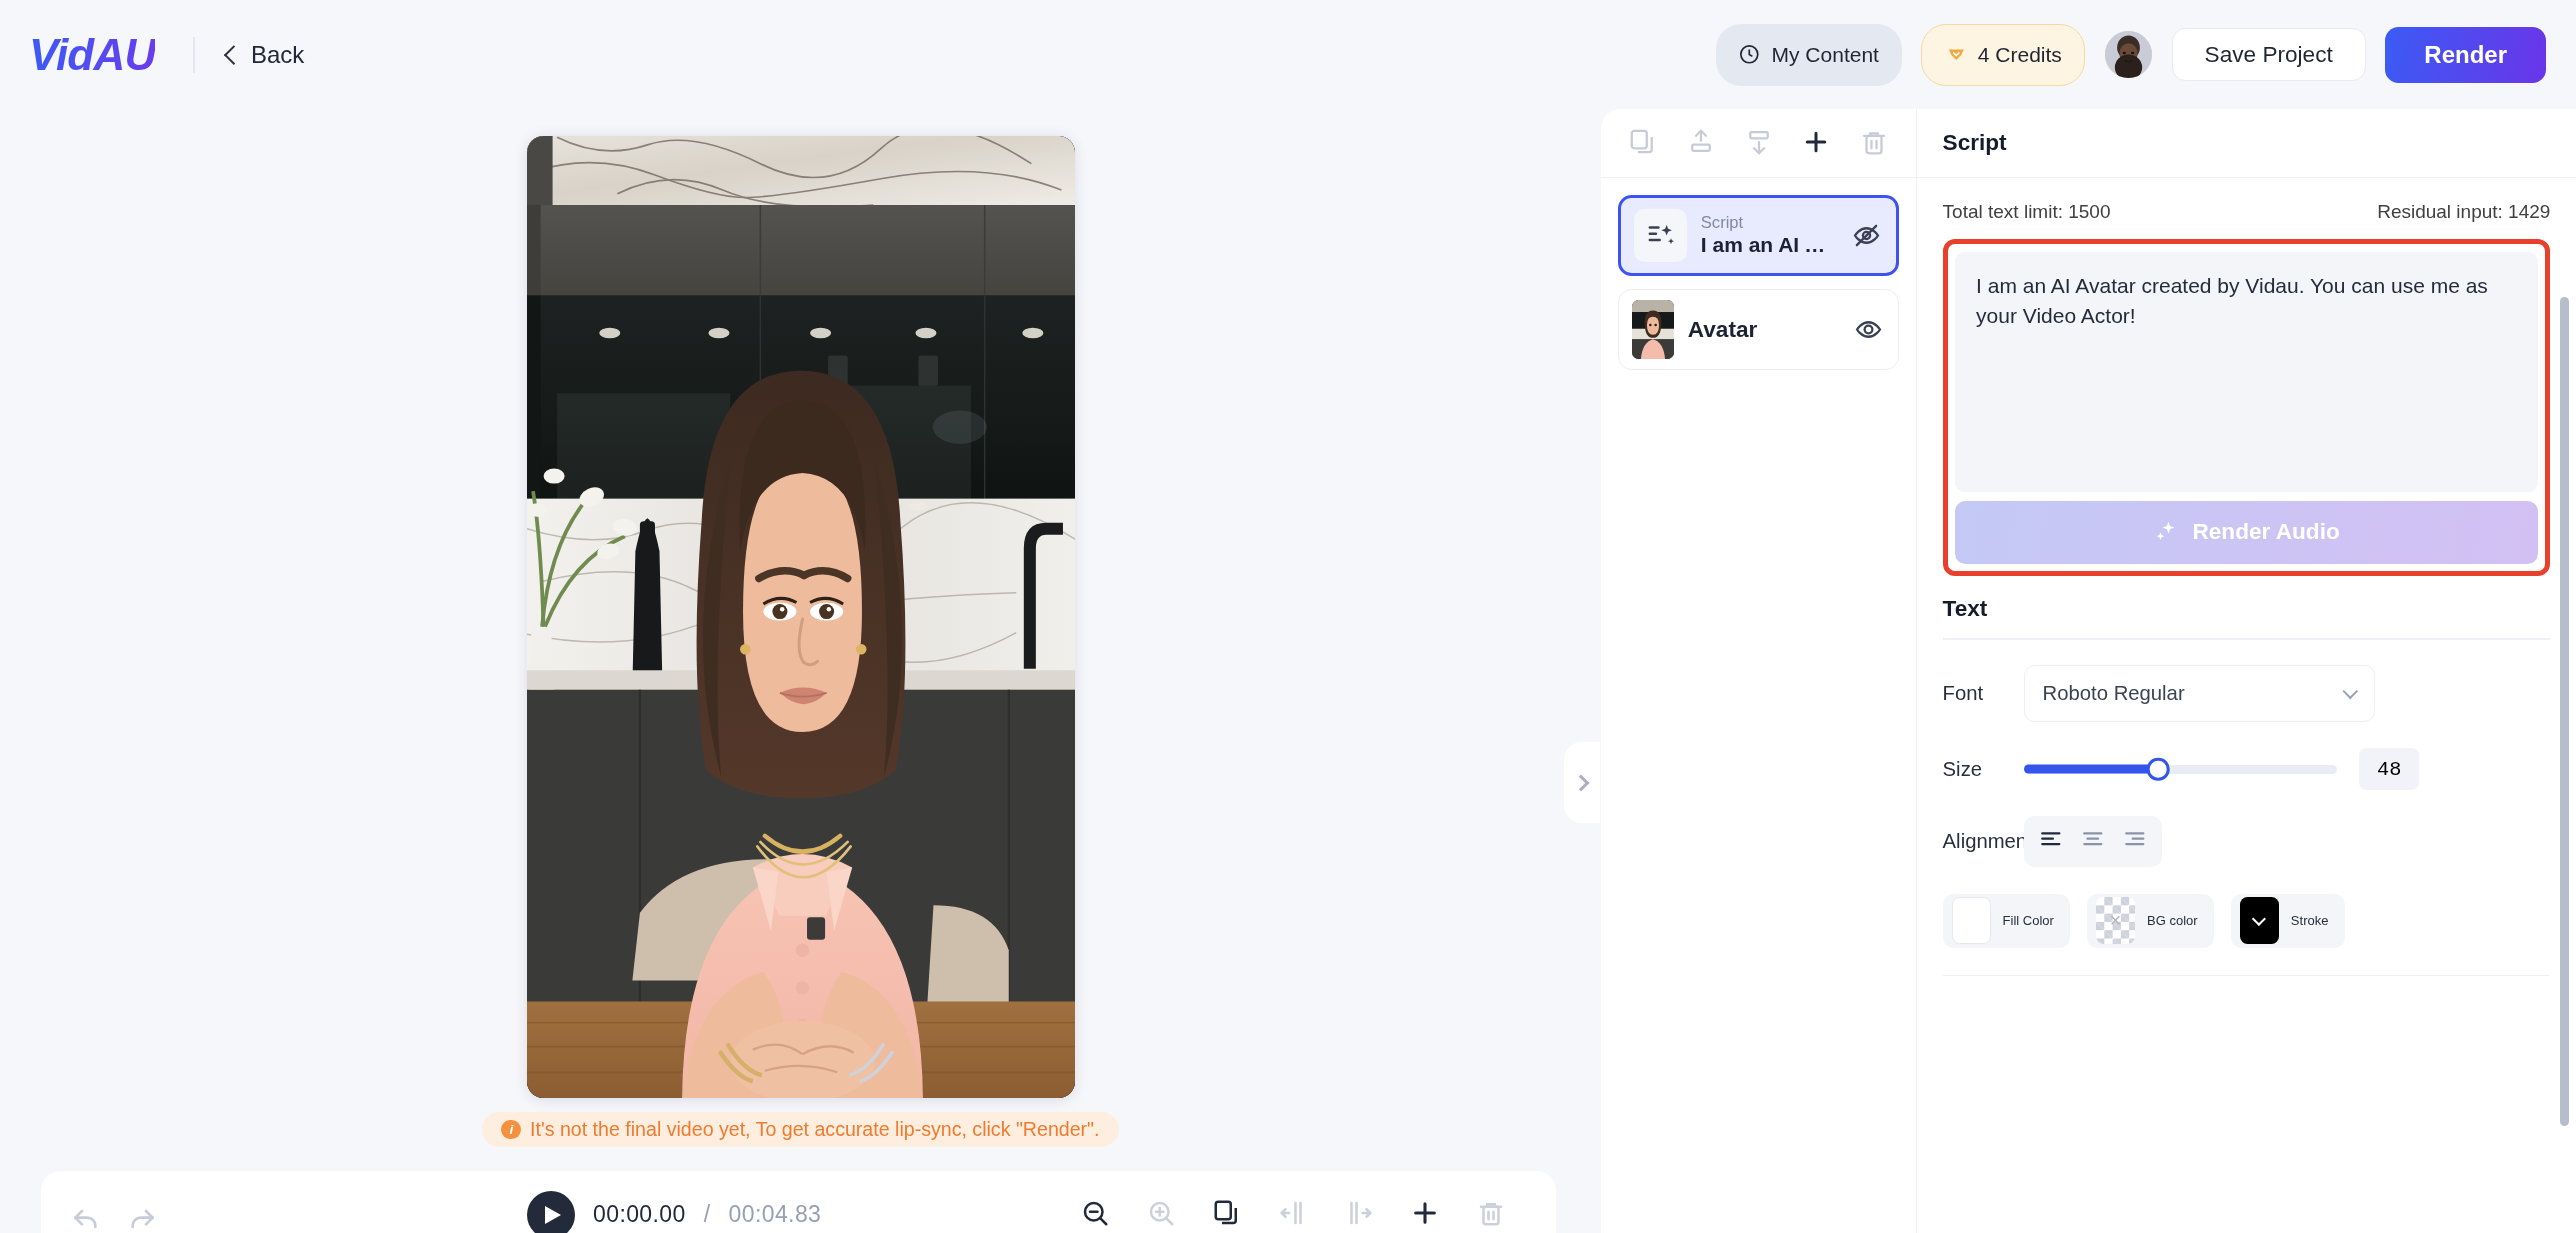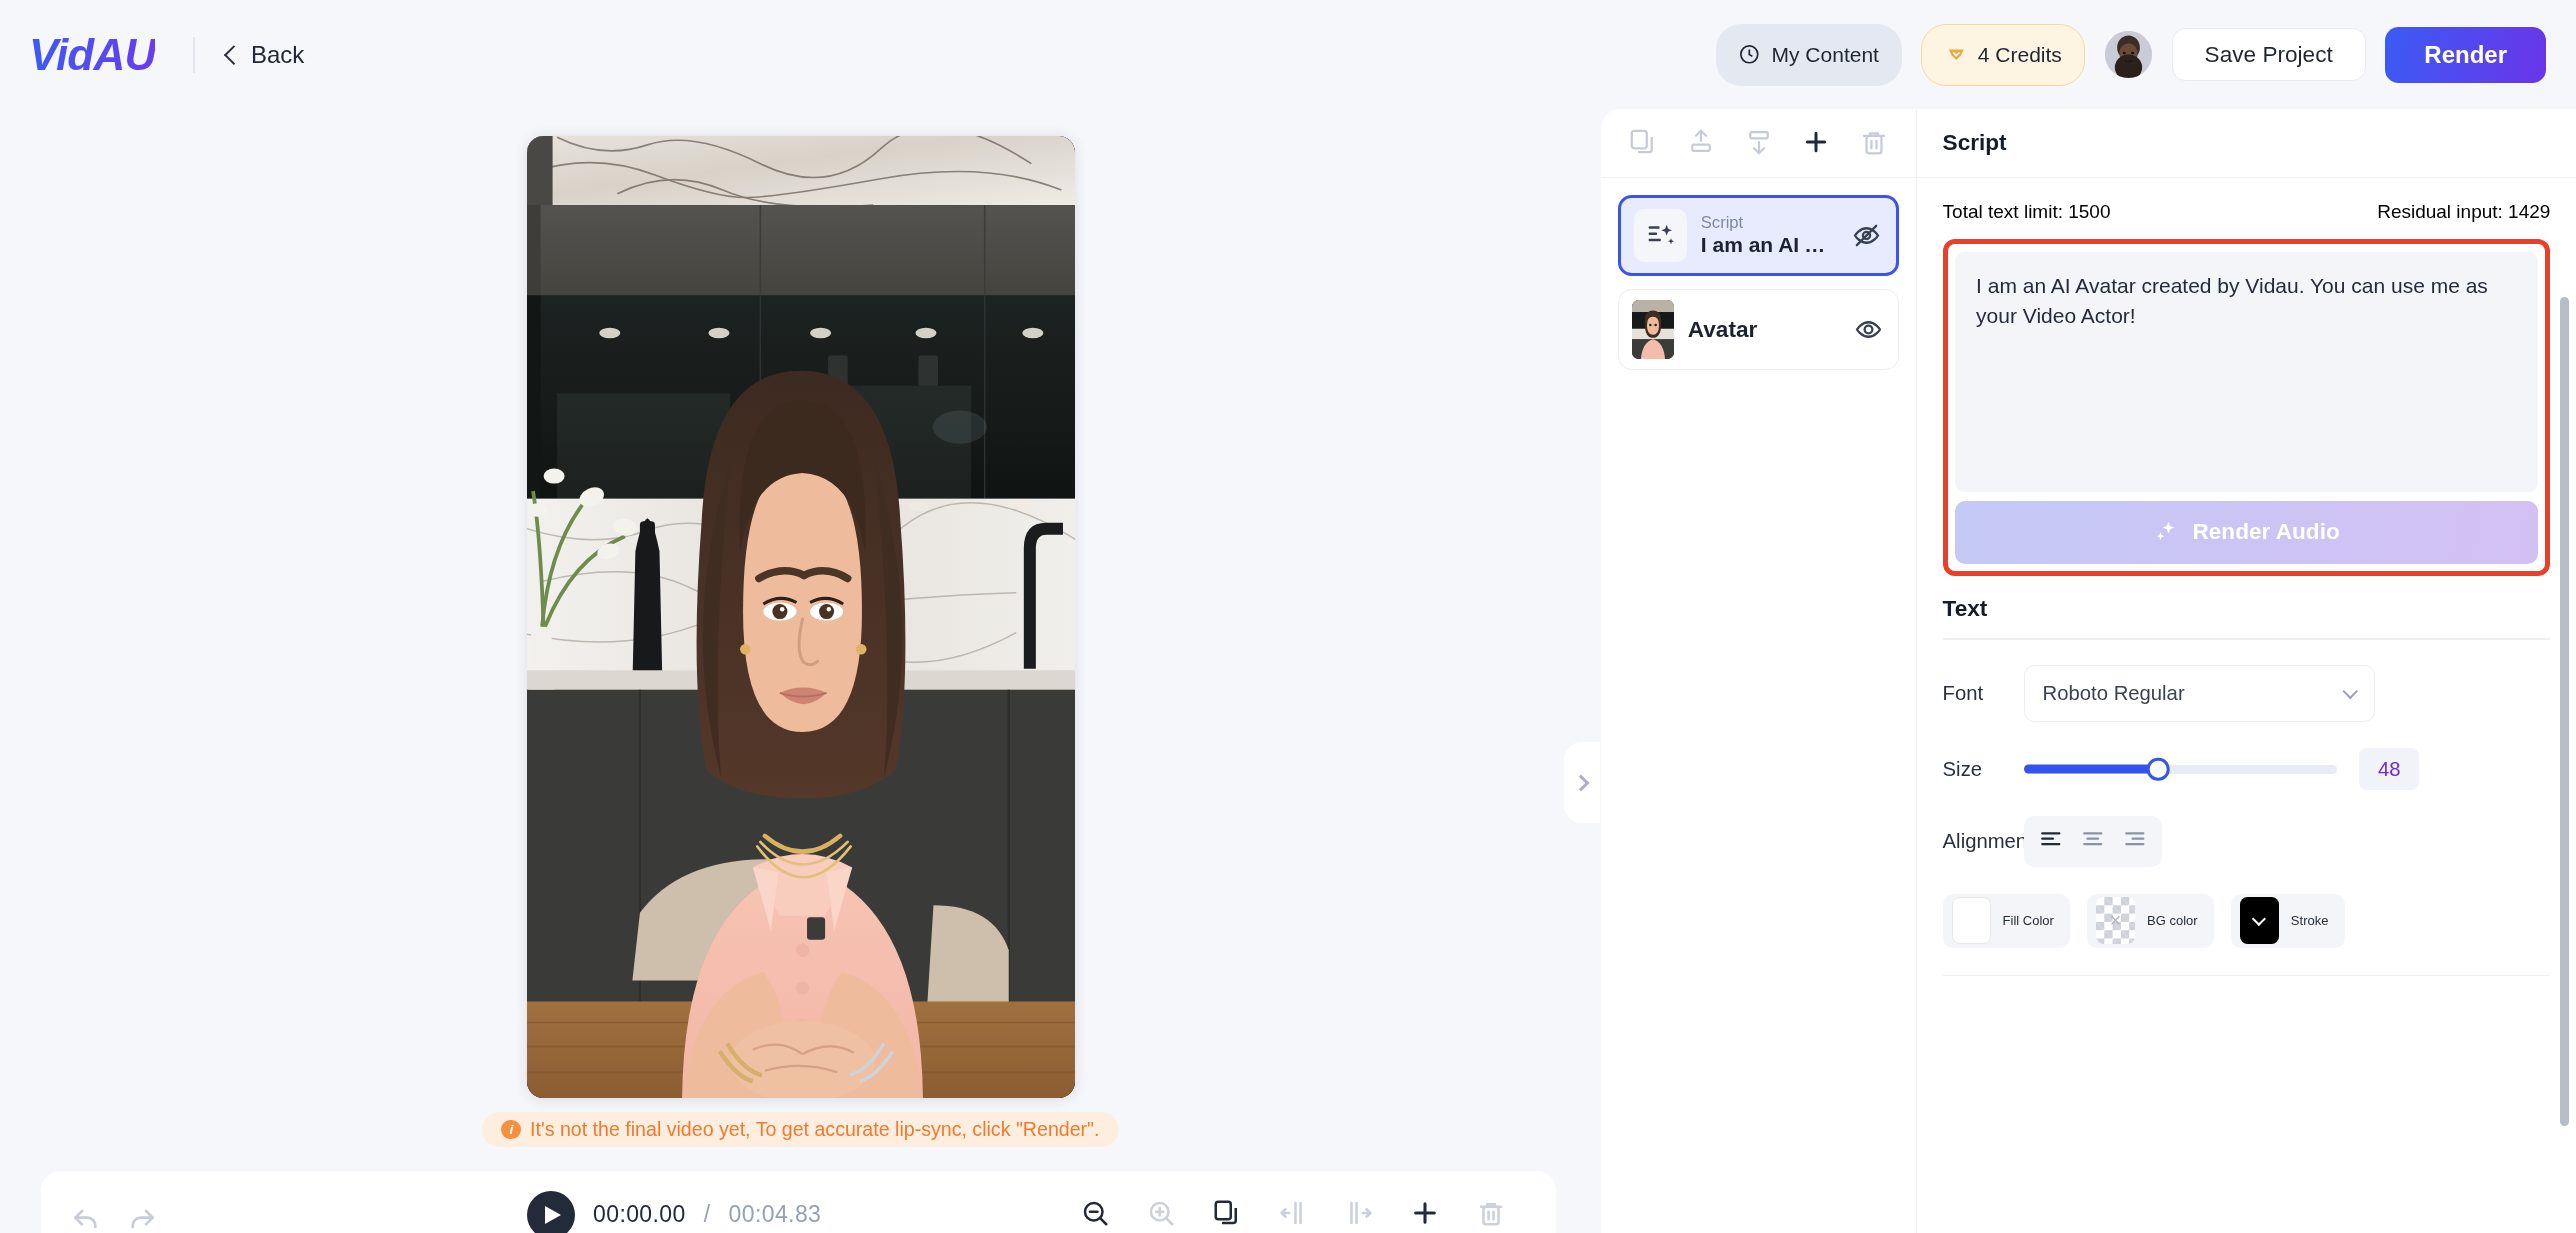--- a/index.html
+++ b/index.html
@@ -197,7 +197,7 @@
 
   .counts-row {
     display: flex; justify-content: space-between;
-    font-size: 19px; color: #000000;
+    font-size: 19px; color: #404040;
     padding-top: 22.6px; padding-bottom: 16.6px;
   }
 

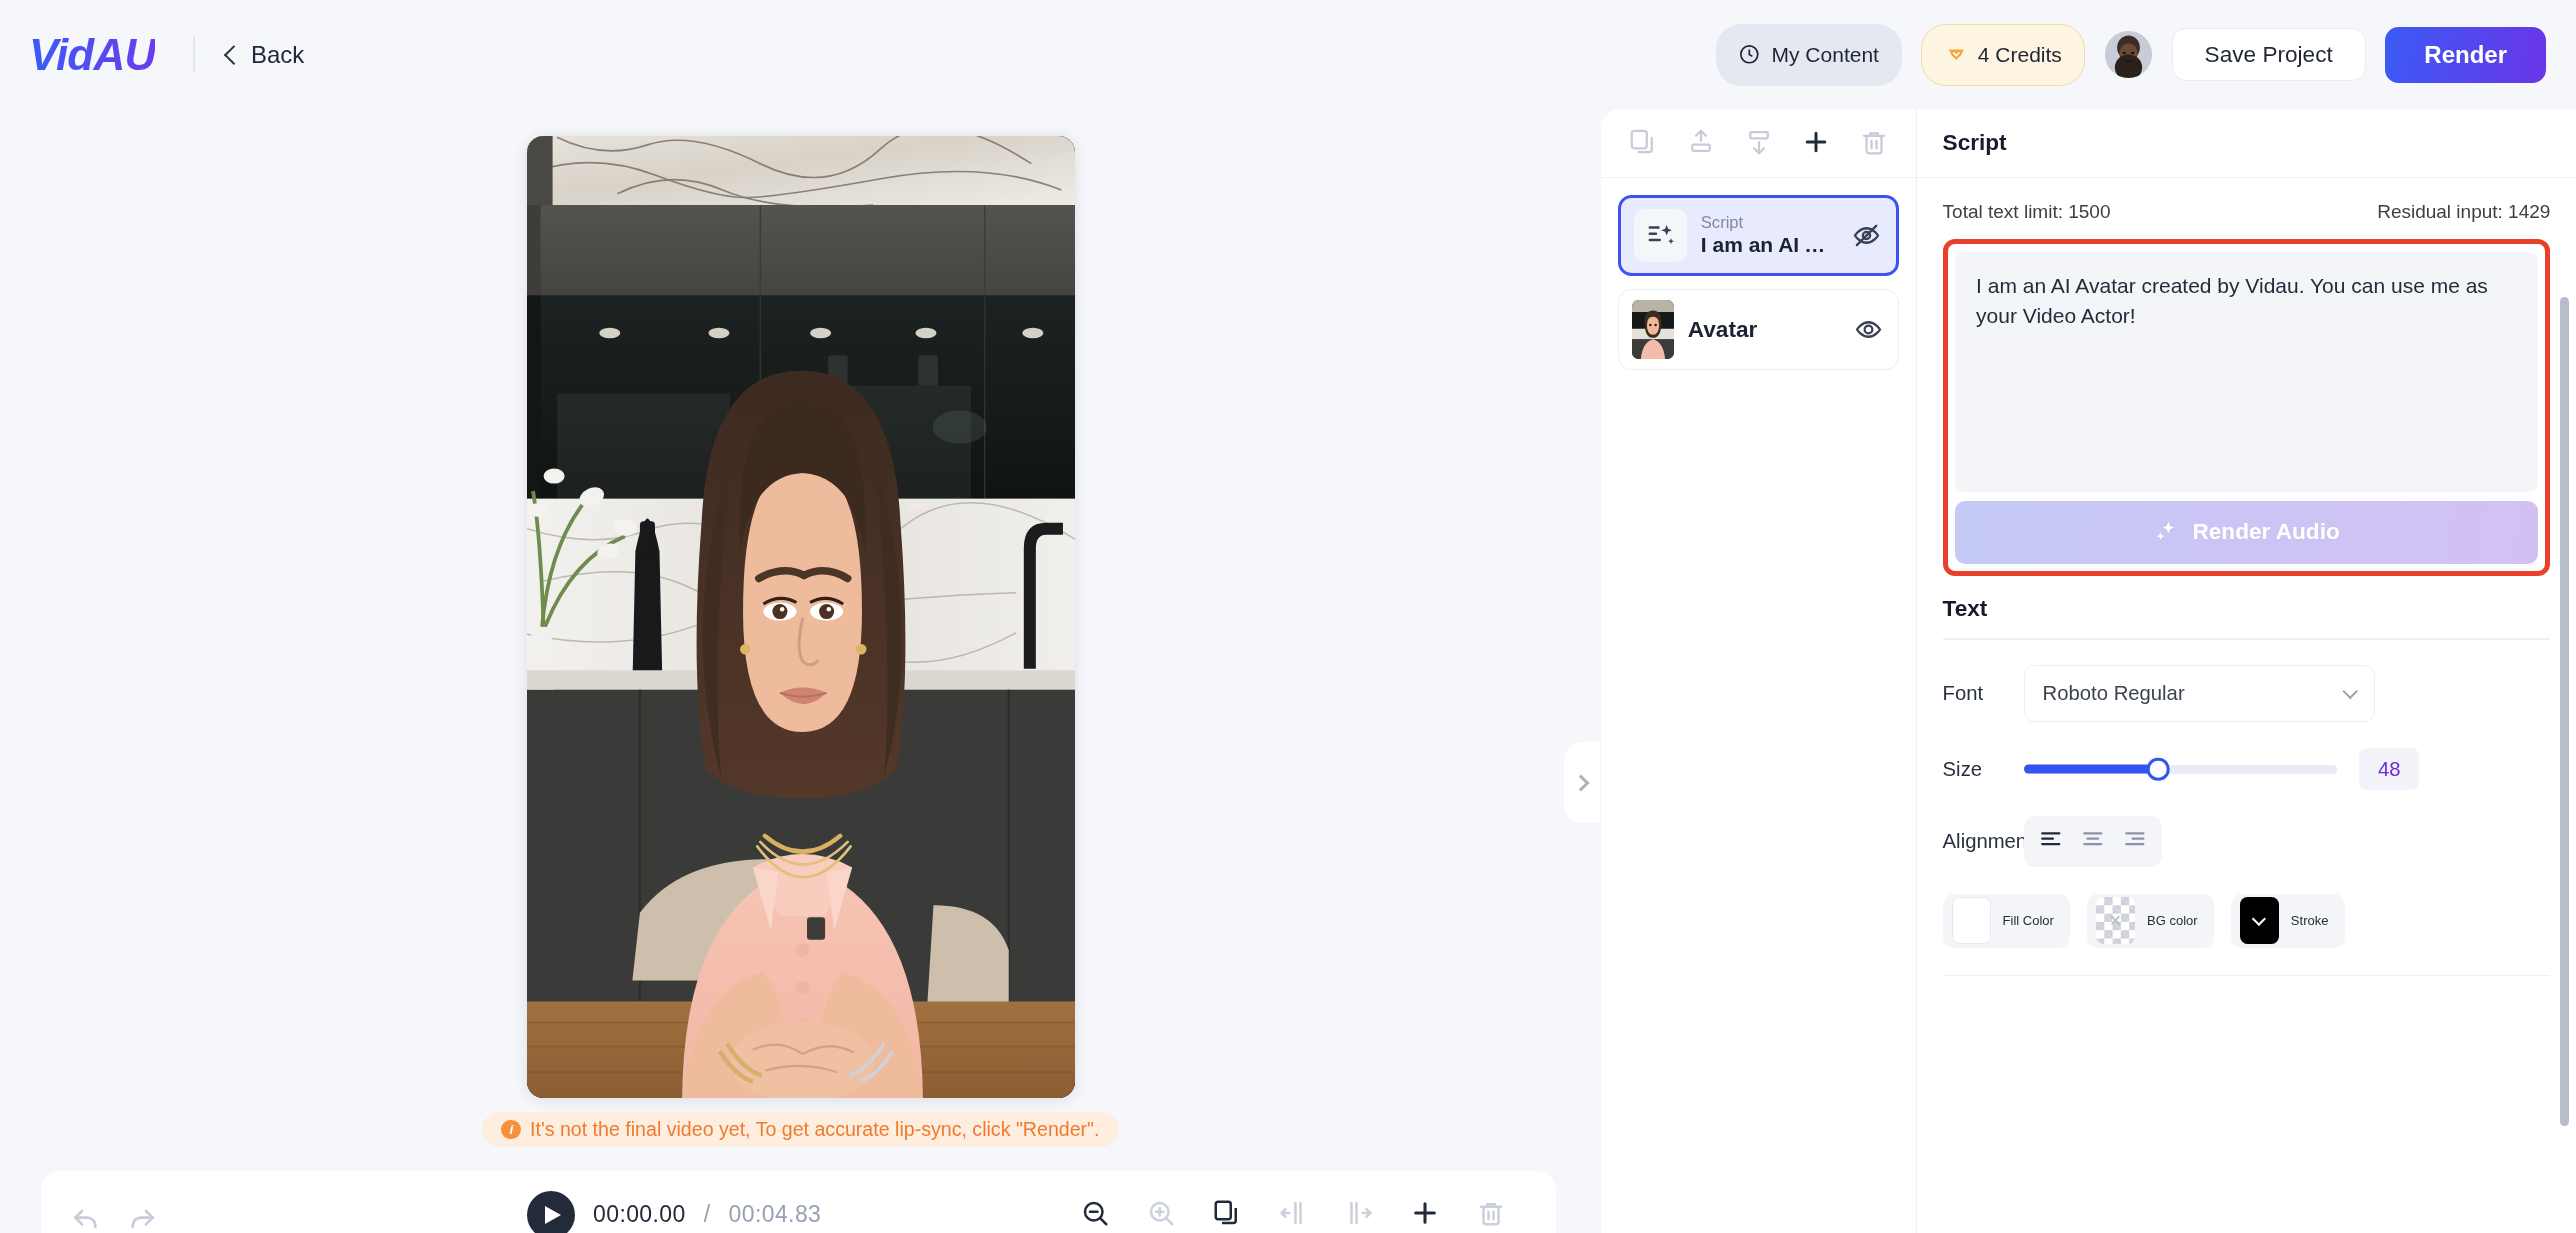--- a/index.html
+++ b/index.html
@@ -261,8 +261,8 @@
   }
   .size-val {
     margin-left: 22.6px; width: 60px; height: 42px; border-radius: 7.5px;
-    background: #f1f3f8; color: #6d28d9; font-size: 20.3px;
-    display: flex; align-items: center; justify-content: center;
+    background: #f1f3f8; color: #000000; font-size: 20.3px;
+    display: flex; align-items: center; justify-content: center; font-family: Liberation Mono, monospace;
   }
 
   .align-group {

